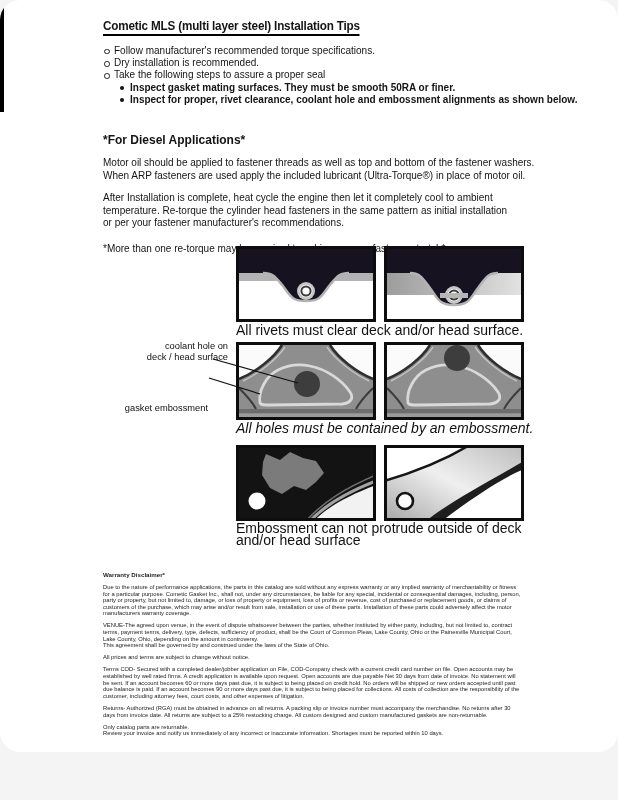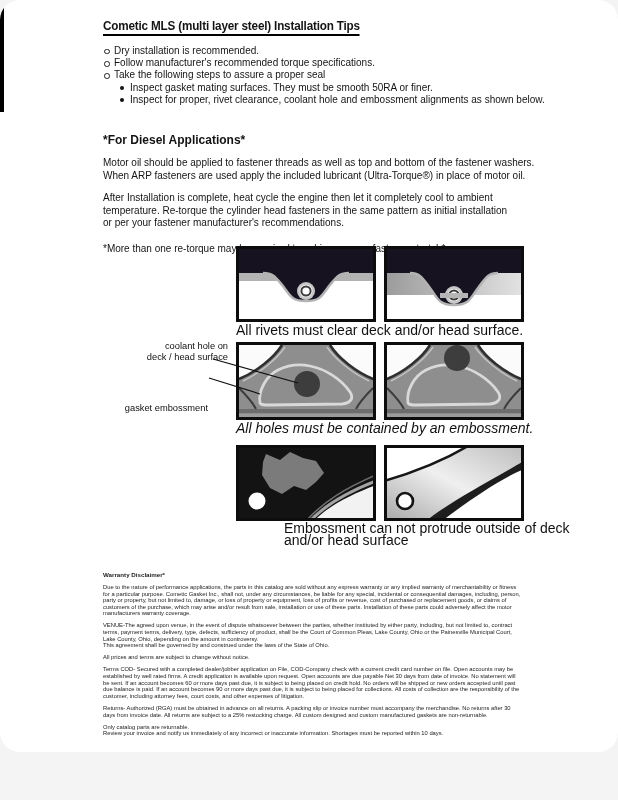--- a/index.html
+++ b/index.html
@@ -48,8 +48,8 @@
   <div class="content">
     <h1 class="doc-title">Cometic MLS (multi layer steel) Installation Tips</h1>
     <ul class="tips">
+      <li class="tip">Follow manufacturer's recommended torque specifications.</li>
       <li class="tip">Dry installation is recommended.</li>
-      <li class="tip">Follow manufacturer's recommended torque specifications.</li>
       <li class="tip">Take the following steps to assure a proper seal</li>
       <li class="tip sub">Inspect gasket mating surfaces.  They must be smooth 50RA or finer.</li>
       <li class="tip sub">Inspect for proper, rivet clearance, coolant hole and embossment alignments as shown below.</li>

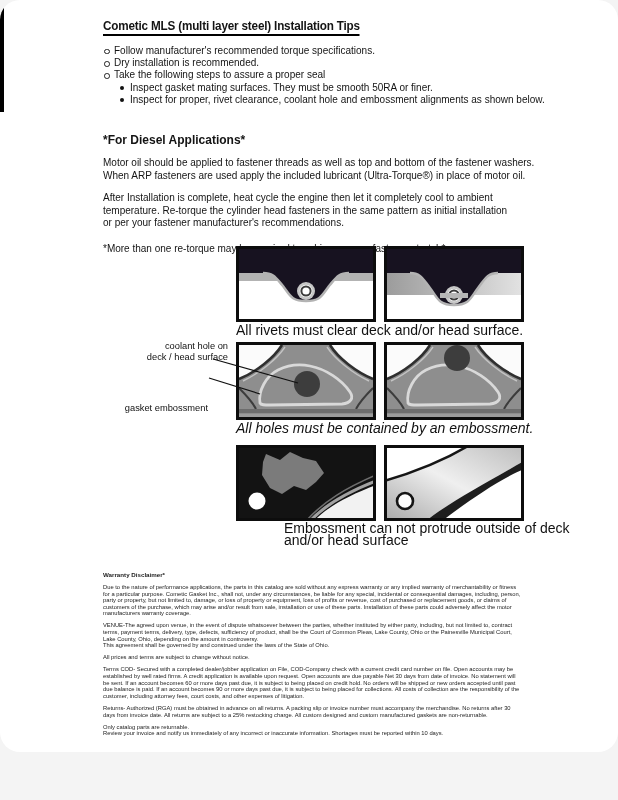--- a/index.html
+++ b/index.html
@@ -16,7 +16,7 @@
   li.tip { position:relative; padding-left:11px; font-size:10px; line-height:12.2px; white-space:nowrap; }
   li.tip::before { content:""; position:absolute; left:1px; top:3.8px; width:3.6px; height:3.6px;
                    border:1px solid #222; border-radius:50%; }
-  li.sub { margin-left:17px; padding-left:10px; }
+  li.sub { margin-left:17px; padding-left:10px;font-weight:bold; }
   li.sub::before { content:""; position:absolute; left:0; top:4px; width:4.4px; height:4.4px;
                    background:#111; border:none; border-radius:50%; }
   .diesel-heading { margin:27px 0 0 0; font-size:12px; font-weight:bold; }

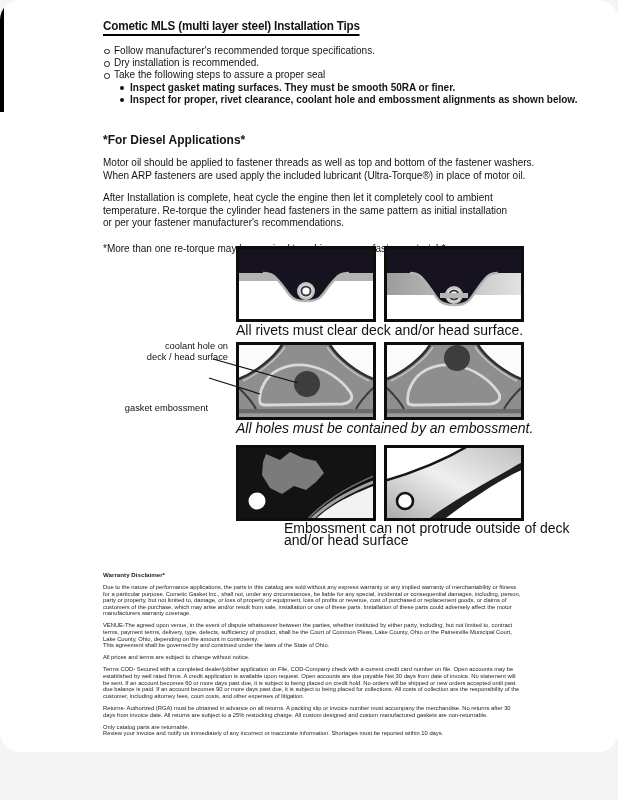--- a/index.html
+++ b/index.html
@@ -189,7 +189,7 @@
     </svg>
   </div>
 
-  <div class="dg-caption two-line" style="left:236px; top:523px;margin-left:48px;">Embossment can not protrude outside of deck
+  <div class="dg-caption two-line" style="left:236px; top:523px;">Embossment can not protrude outside of deck
 and/or head surface</div>
 
   <div class="warranty">

